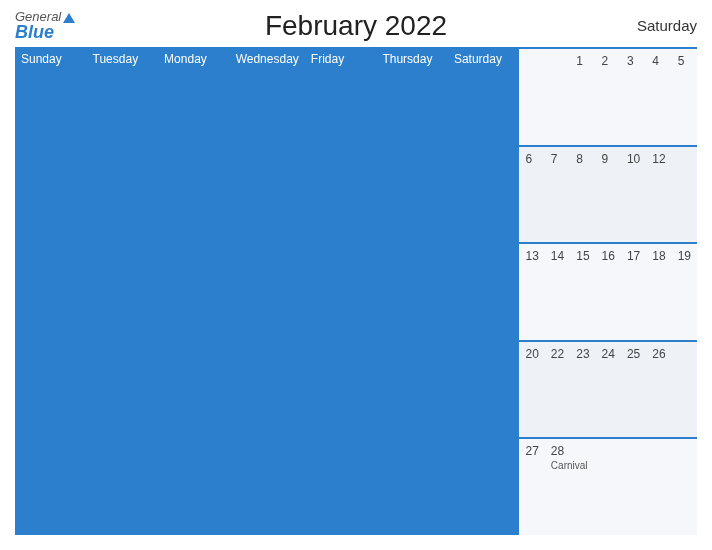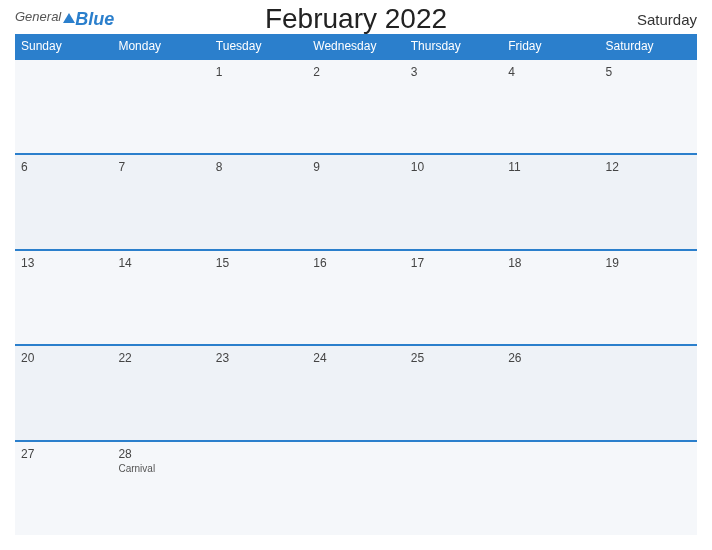--- a/index.html
+++ b/index.html
@@ -26,6 +26,7 @@
     }
     .logo {
       display: flex;
+      flex-direction: column;
       align-items: flex-start;
       line-height: 1;
     }

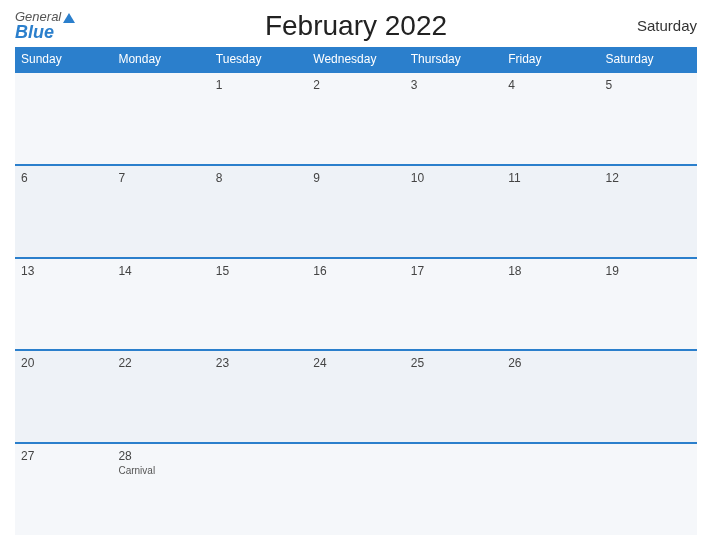--- a/index.html
+++ b/index.html
@@ -68,7 +68,7 @@
     .calendar-grid {
       flex: 1;
       display: flex;
-      flex-direction: column;
+      flex-direction: row;
     }
     .day-headers {
       display: grid;

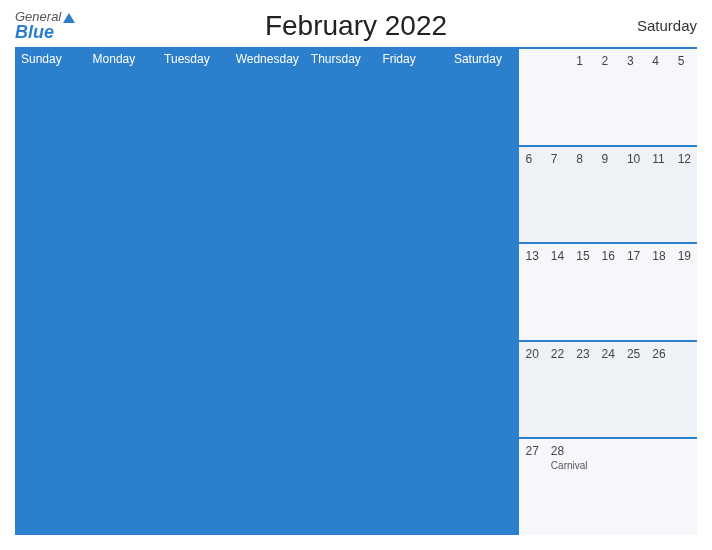--- a/index.html
+++ b/index.html
@@ -138,8 +138,8 @@
   <div class="calendar-grid">
     <div class="day-headers">
     <div class="day-header">Sunday</div>
+        <div class="day-header">Tuesday</div>
         <div class="day-header">Monday</div>
-        <div class="day-header">Tuesday</div>
         <div class="day-header">Wednesday</div>
         <div class="day-header">Thursday</div>
         <div class="day-header">Friday</div>

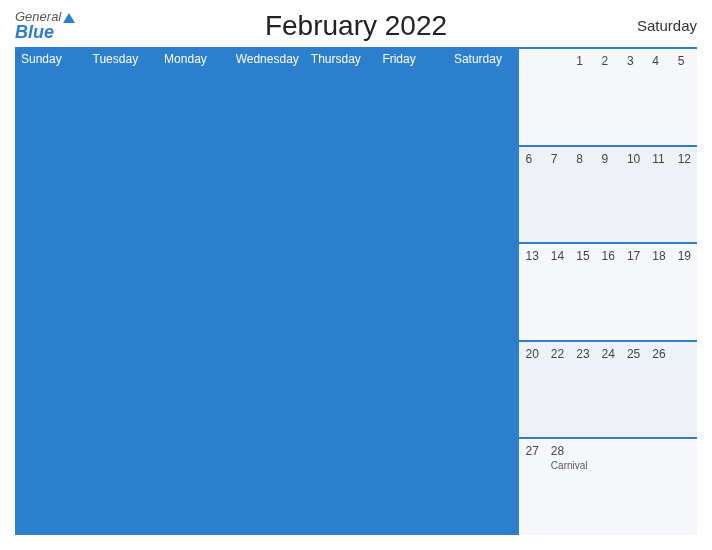--- a/index.html
+++ b/index.html
@@ -141,8 +141,8 @@
         <div class="day-header">Tuesday</div>
         <div class="day-header">Monday</div>
         <div class="day-header">Wednesday</div>
+        <div class="day-header">Friday</div>
         <div class="day-header">Thursday</div>
-        <div class="day-header">Friday</div>
         <div class="day-header">Saturday</div>
       </div>
     <div class="weeks">

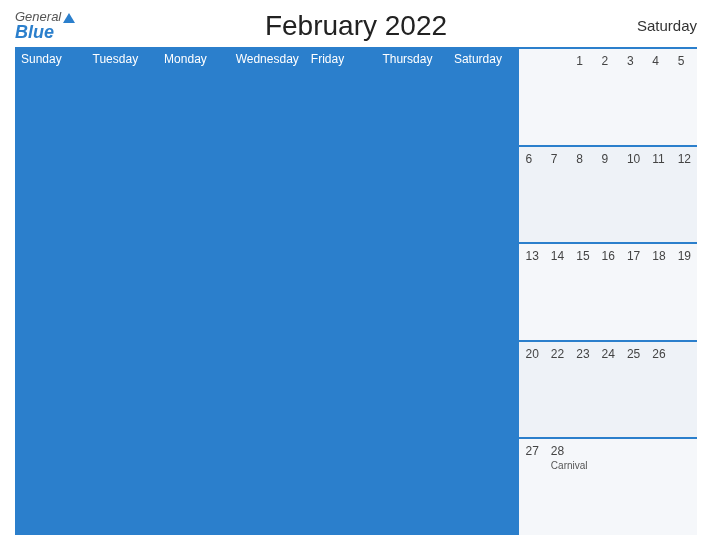--- a/index.html
+++ b/index.html
@@ -182,9 +182,6 @@
             <span class="day-number">10</span>
           </div>
           <div class="day-cell">
-            <span class="day-number">11</span>
-          </div>
-          <div class="day-cell">
             <span class="day-number">12</span>
           </div>
         </div>

